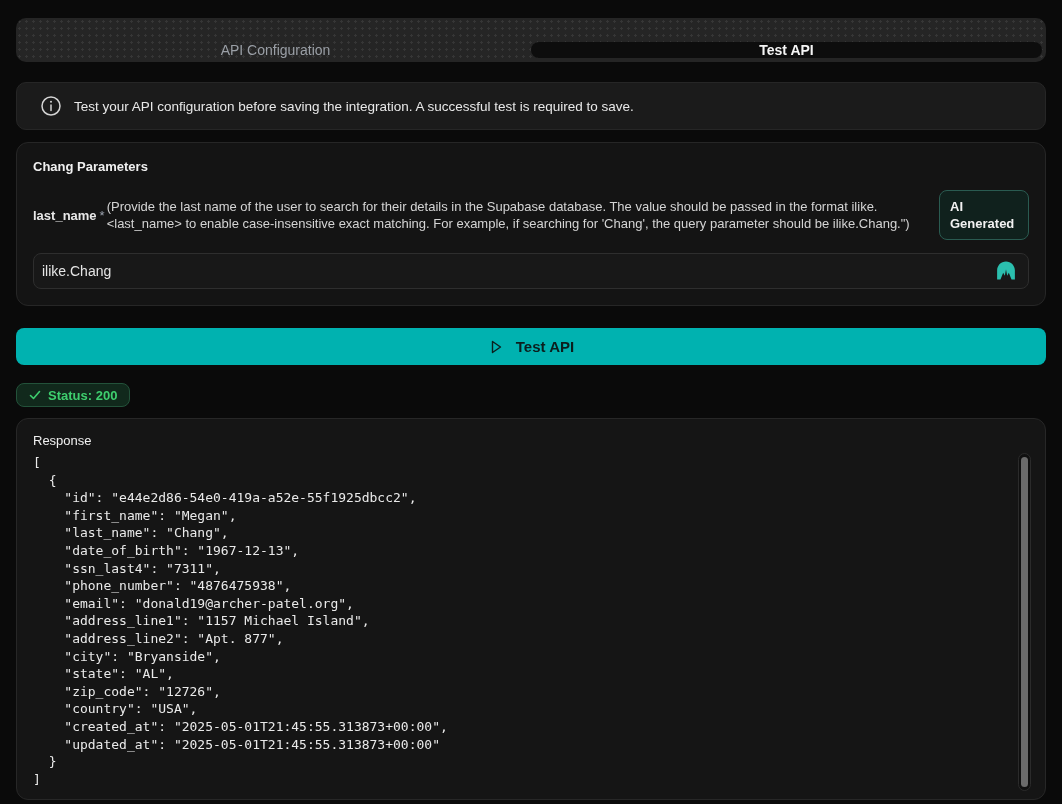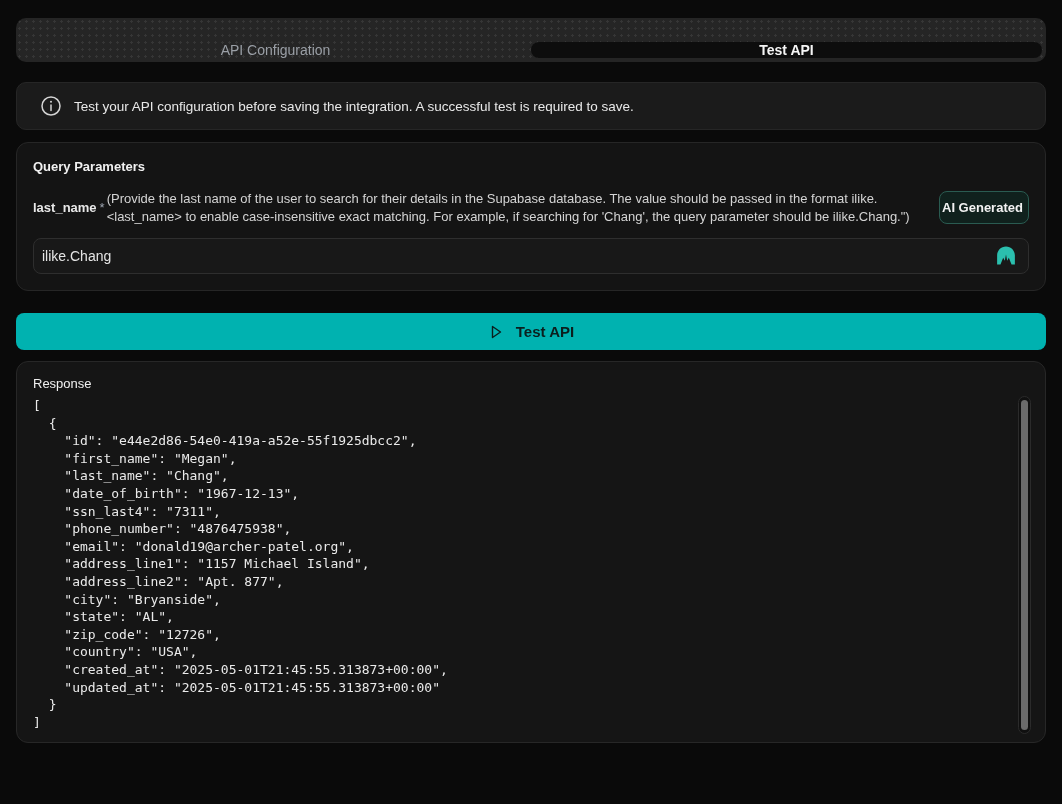--- a/index.html
+++ b/index.html
@@ -215,7 +215,7 @@
   </div>
 
   <div class="card">
-    <div class="card-title">Query Parameters</div>
+    <div class="card-title">Chang Parameters</div>
     <div class="param-row">
       <div class="param-label">
         <span>last_name</span><span class="req">*</span>

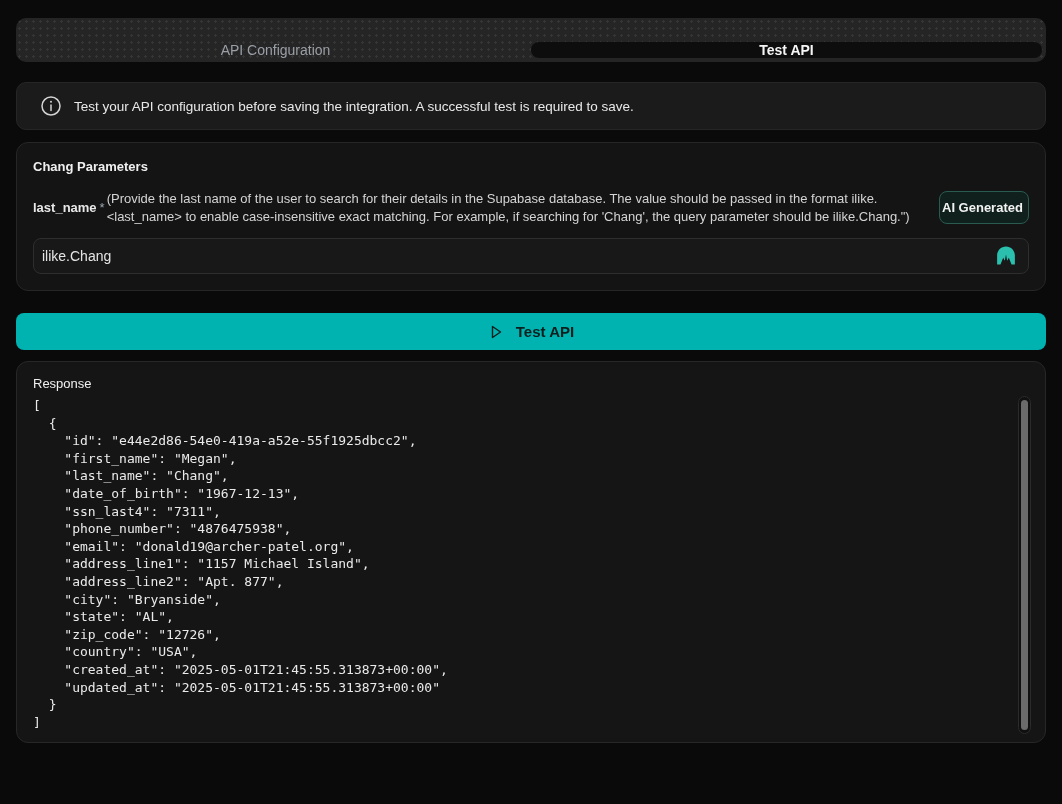--- a/index.html
+++ b/index.html
@@ -90,7 +90,7 @@
     background: #10211d;
     border: 1px solid #2a5b51;
     border-radius: 8px;
-    padding: 7px 2px;
+    padding: 7px 10px;
     font-size: 13px;
     font-weight: 700;
     color: #f2f2f2;

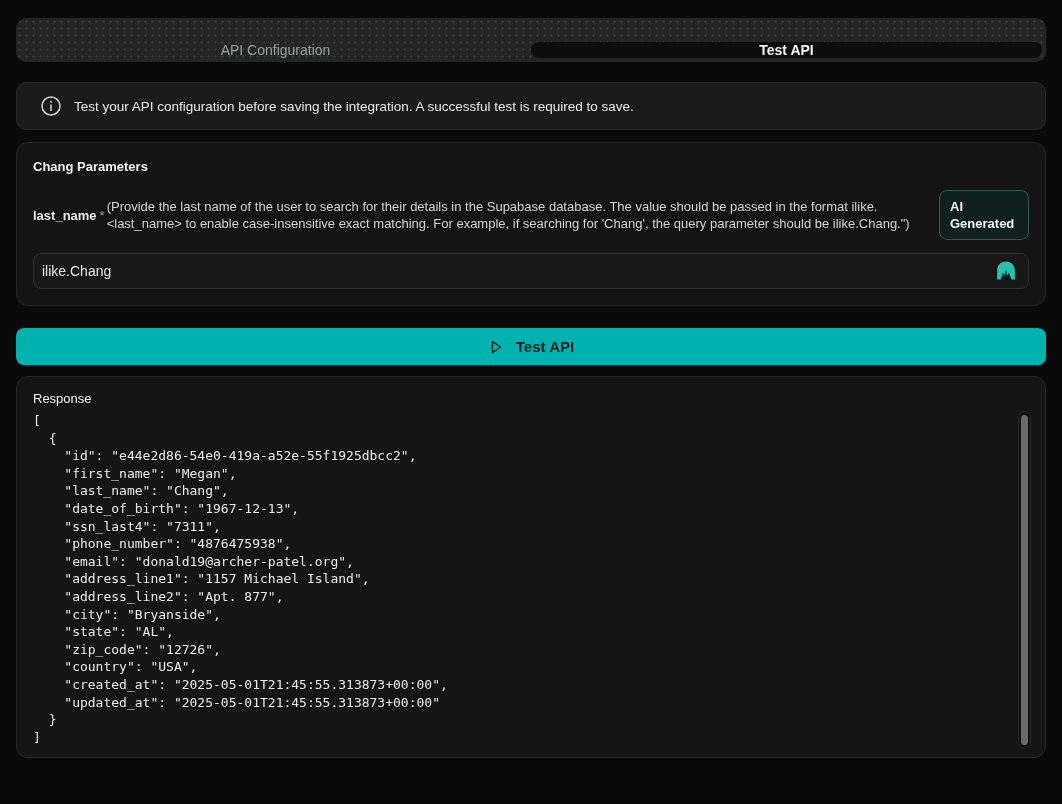--- a/index.html
+++ b/index.html
@@ -242,6 +242,16 @@
     <span>Test API</span>
   </button>
 
+  <div>
+    <div class="status-badge">
+      <span style="display:flex;">
+        <svg width="12" height="12" viewBox="0 0 12 12" fill="none">
+          <path d="M1.5 6.5 L4.5 9.5 L10.5 2.5" stroke="#3ecf6e" stroke-width="1.6" stroke-linecap="round" stroke-linejoin="round"></path>
+        </svg>
+      </span>
+      <span>Status: 200</span>
+    </div>
+  </div>
 
   <div class="response">
     <div class="response-title">Response</div>

